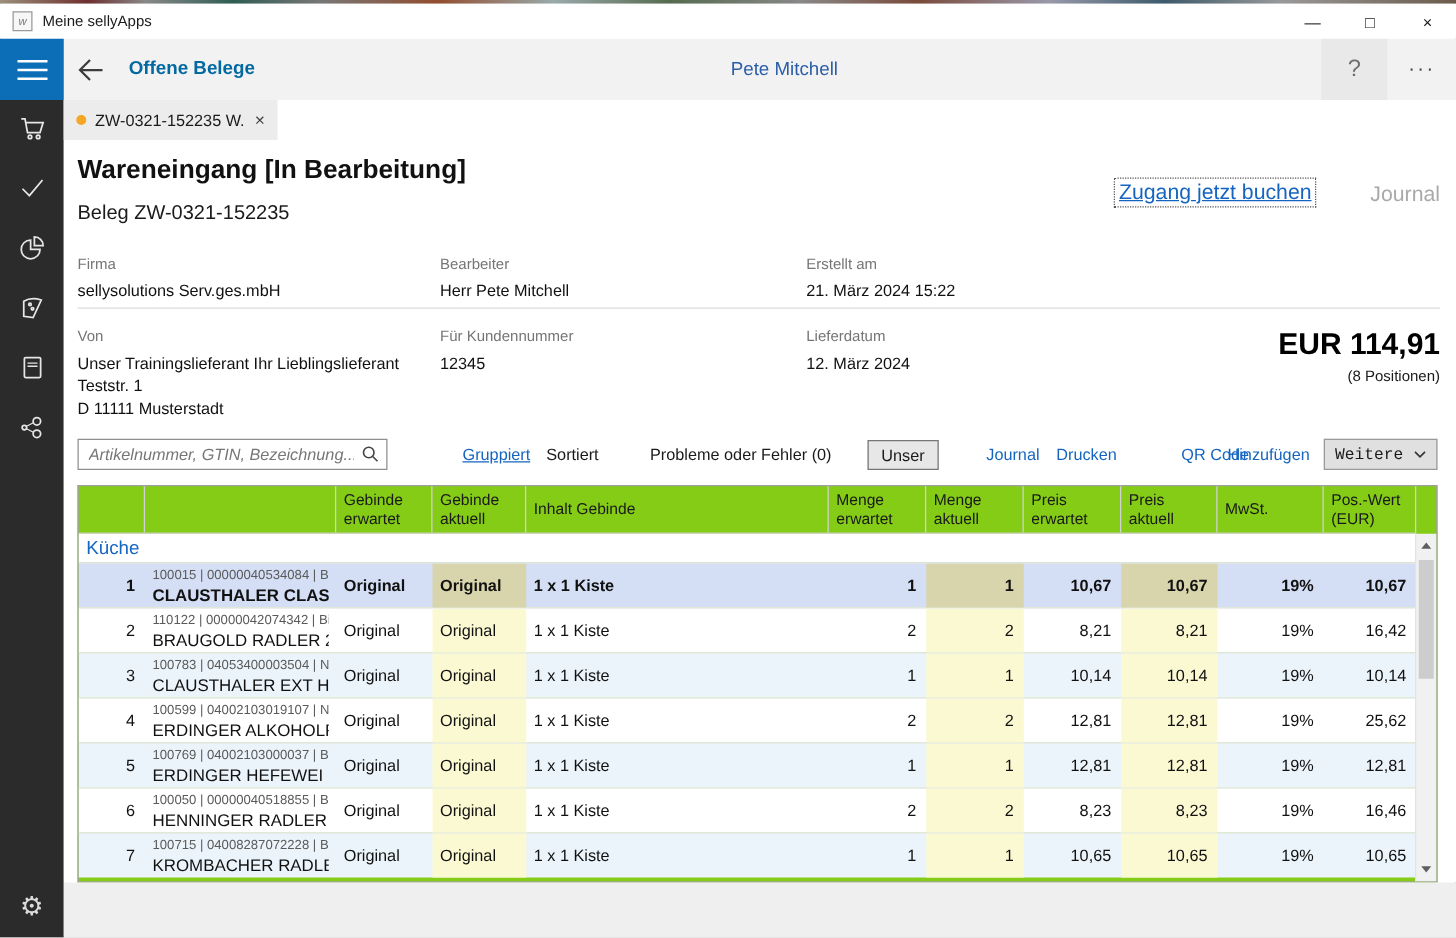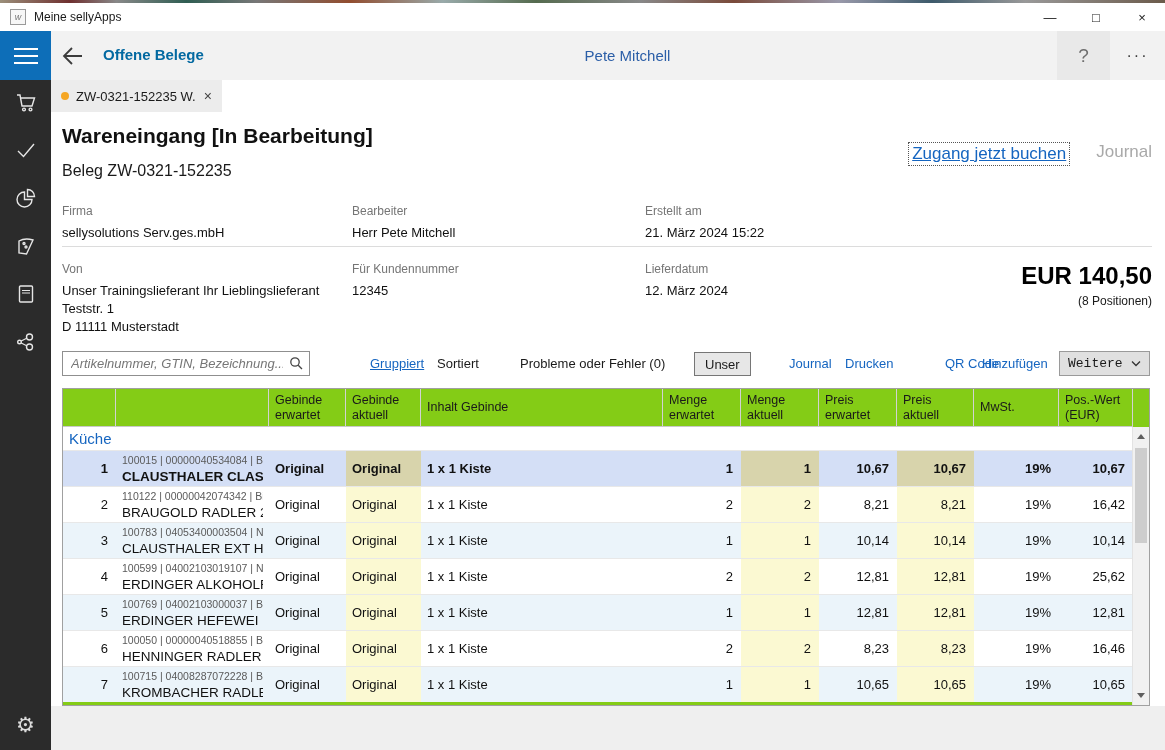--- a/index.html
+++ b/index.html
@@ -44,7 +44,7 @@
   .content { position:absolute; left:51px; top:112px; width:1114px; height:594px; background:#fff; }
   .doc-title { position:absolute; left:11px; top:12px; font-size:21px; font-weight:bold; color:#111; }
   .doc-subtitle { position:absolute; left:11px; top:50px; font-size:16px; color:#1a1a1a; }
-  .actions { position:absolute; top:30px; right:13px; display:flex; gap:26px; align-items:flex-start; }
+  .actions { position:absolute; top:30px; right:13px; display:flex; gap:43px; align-items:flex-end; }
   .link-book { font-size:17px; color:#1565c0; text-decoration:underline; border:1px dotted #555; padding:1px 3px; }
   .link-reject { font-size:17px; color:#a9a9a9; }
 

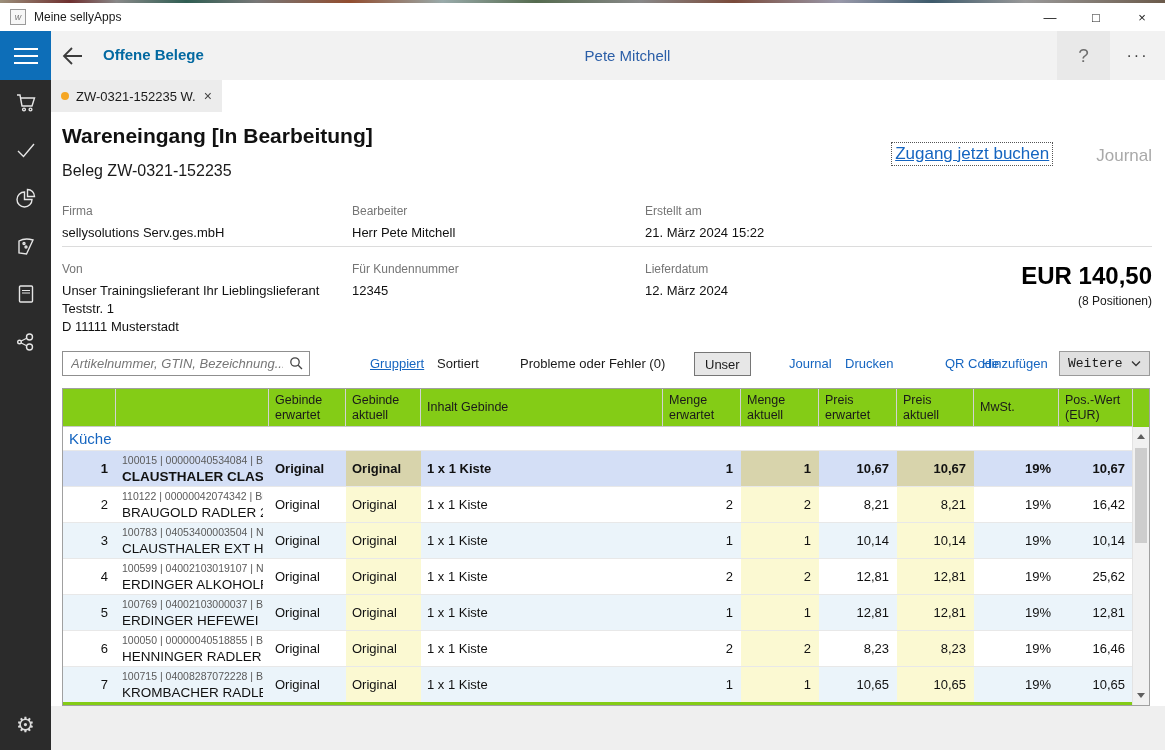--- a/index.html
+++ b/index.html
@@ -245,7 +245,7 @@
     </div>
 
     <div class="total">
-      <div class="total-amount">EUR 140,50</div>
+      <div class="total-amount">EUR 114,91</div>
       <div class="total-positions">(8 Positionen)</div>
     </div>
 

